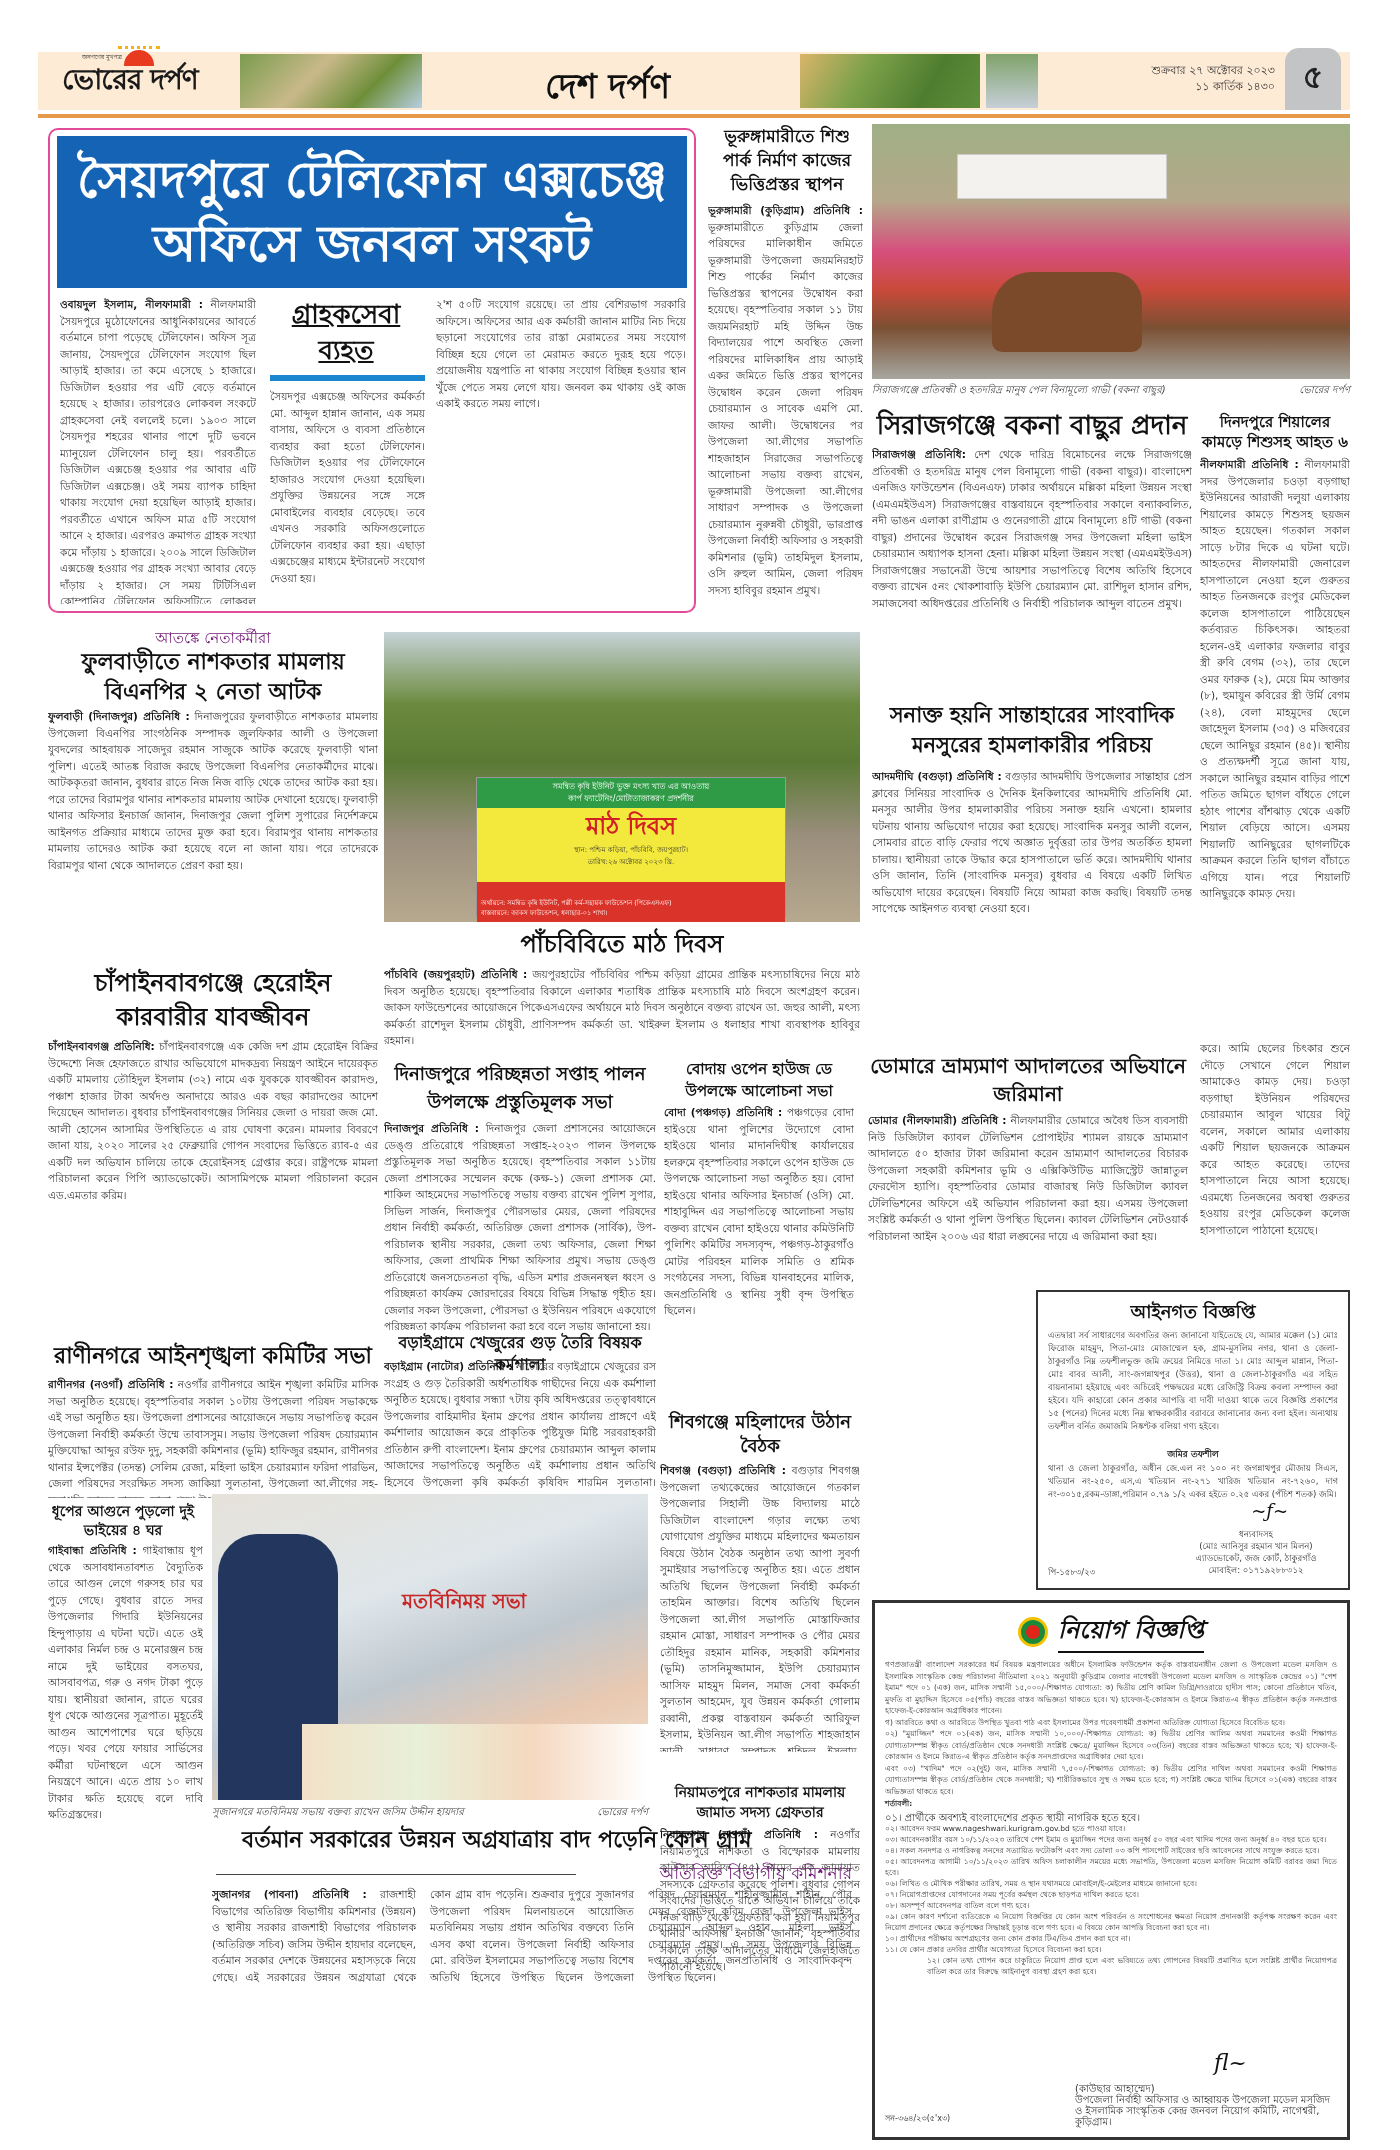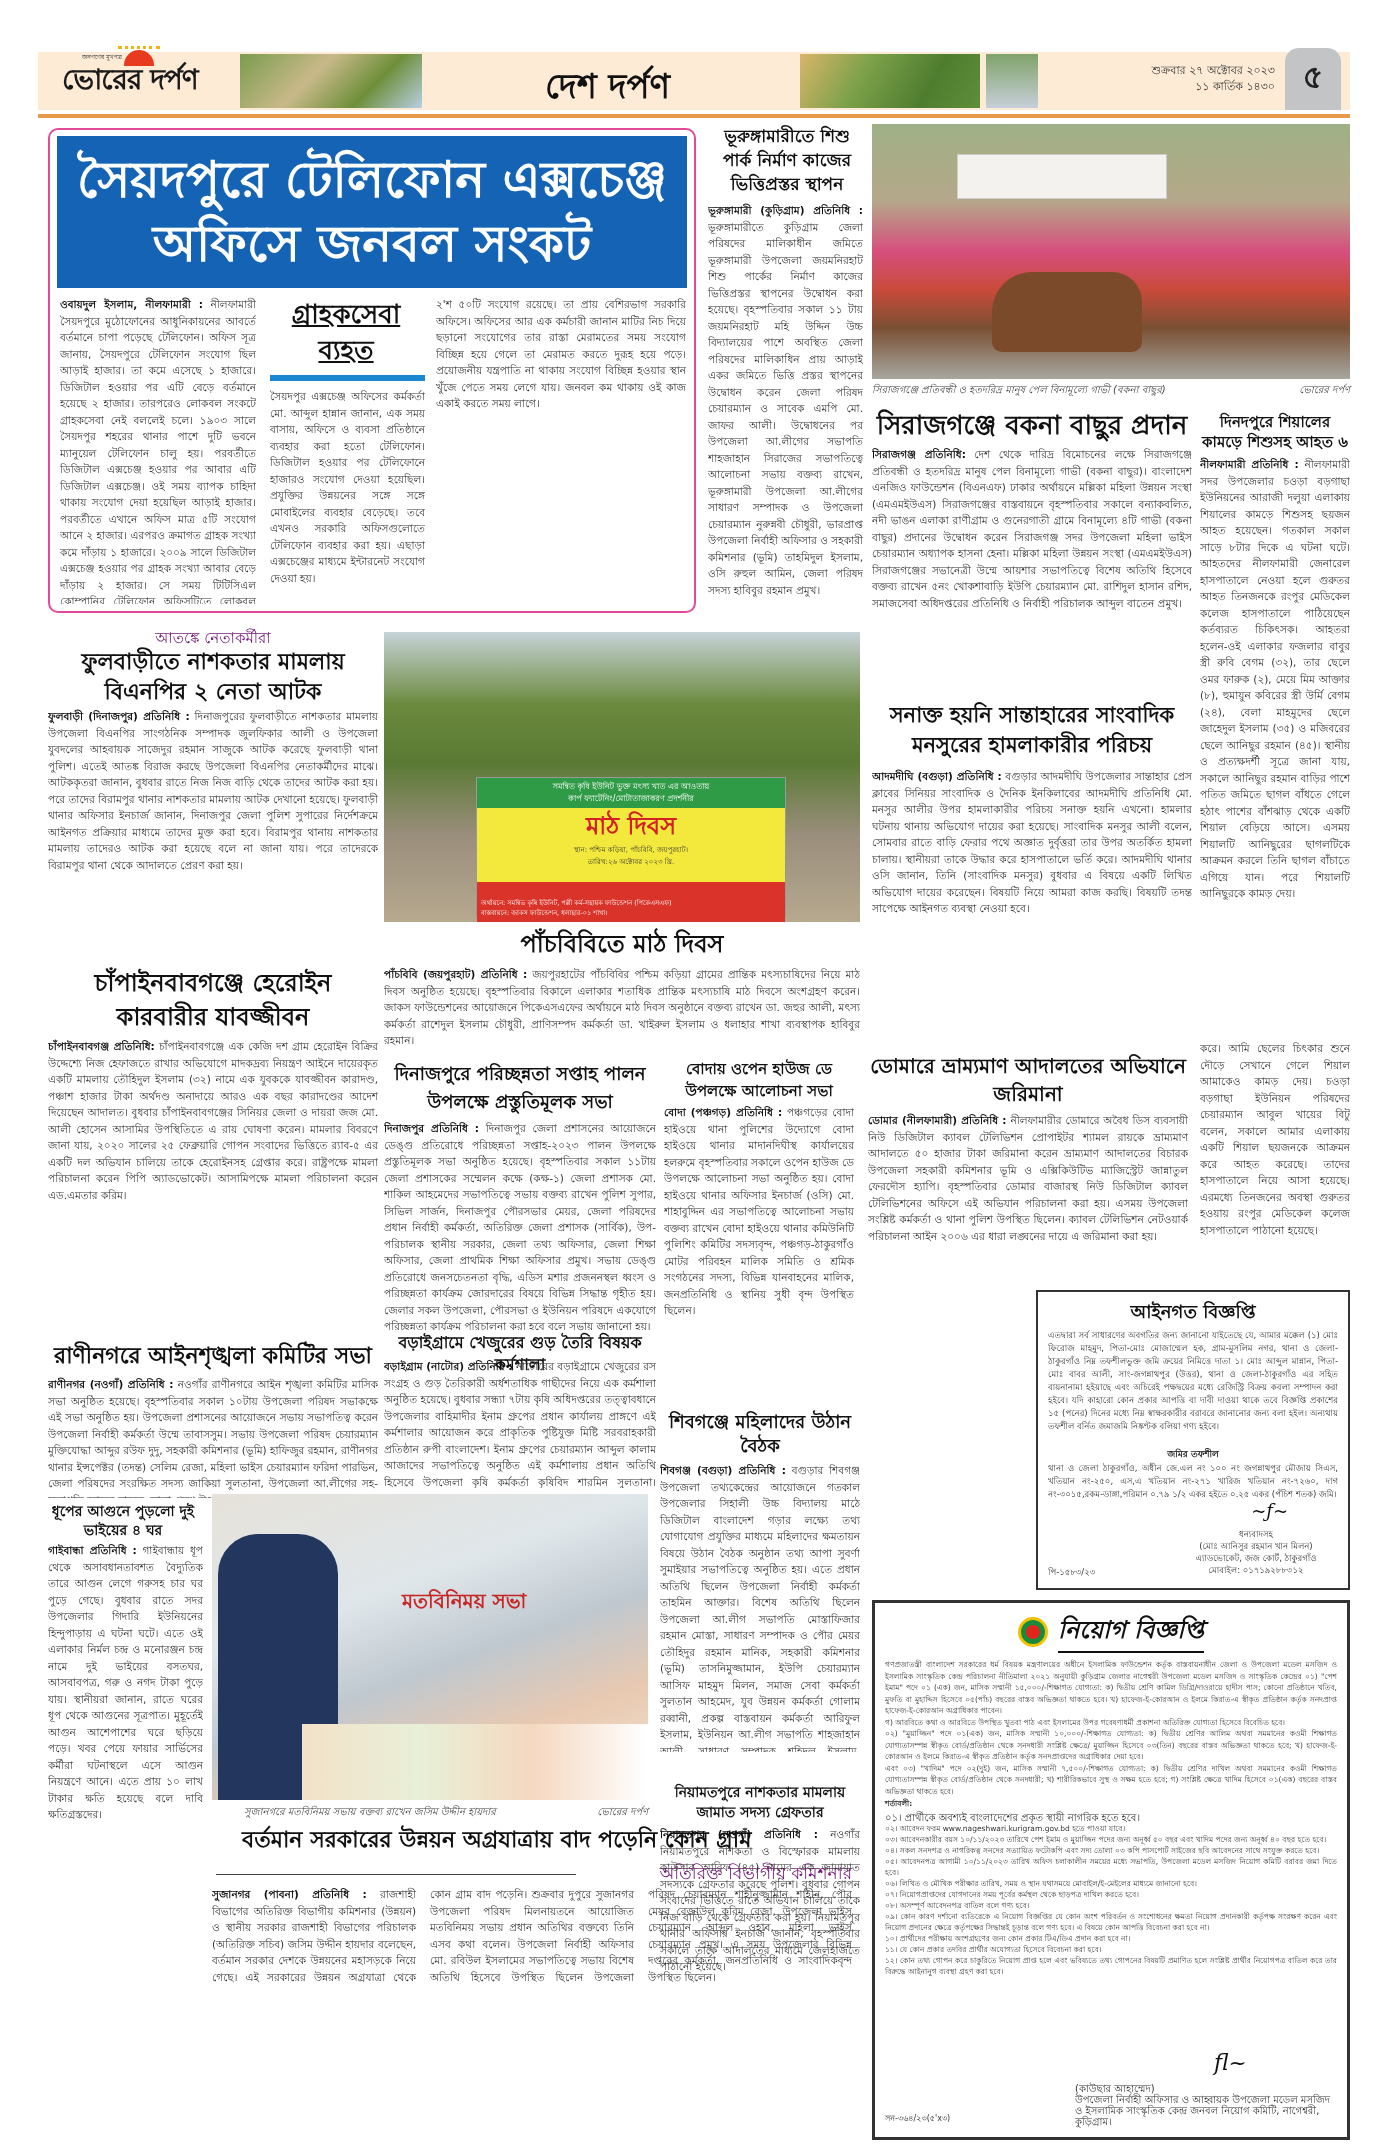--- a/index.html
+++ b/index.html
@@ -169,7 +169,7 @@
   <div style="position:absolute;left:190px;top:92px;font-size:20px;font-weight:bold;color:#c62828;font-family:'DejaVu Serif',serif;">মতবিনিময় সভা</div>
   <div style="position:absolute;left:90px;top:230px;width:346px;height:76px;background:linear-gradient(90deg,#f3e1c8,#e8f0d8,#f5d8c0,#ffffff);"></div>
 </div>
-<div class="abs caption" style="left:212px;top:1804px;width:360px;margin-left:32px;">সুজানগরে মতবিনিময় সভায় বক্তব্য রাখেন জসিম উদ্দীন হায়দার</div>
+<div class="abs caption" style="left:212px;top:1804px;width:360px;">সুজানগরে মতবিনিময় সভায় বক্তব্য রাখেন জসিম উদ্দীন হায়দার</div>
 <div class="abs caption" style="left:580px;top:1804px;width:68px;text-align:right;">ভোরের দর্পণ</div>
 <div class="abs hl" style="left:212px;top:1824px;width:640px;font-size:22px;line-height:30px;text-align:left;padding-left:30px;">বর্তমান সরকারের উন্নয়ন অগ্রযাত্রায় বাদ পড়েনি কোন গ্রাম</div>
 <div class="abs" style="left:216px;top:1874px;width:360px;height:1px;background:#444;"></div>

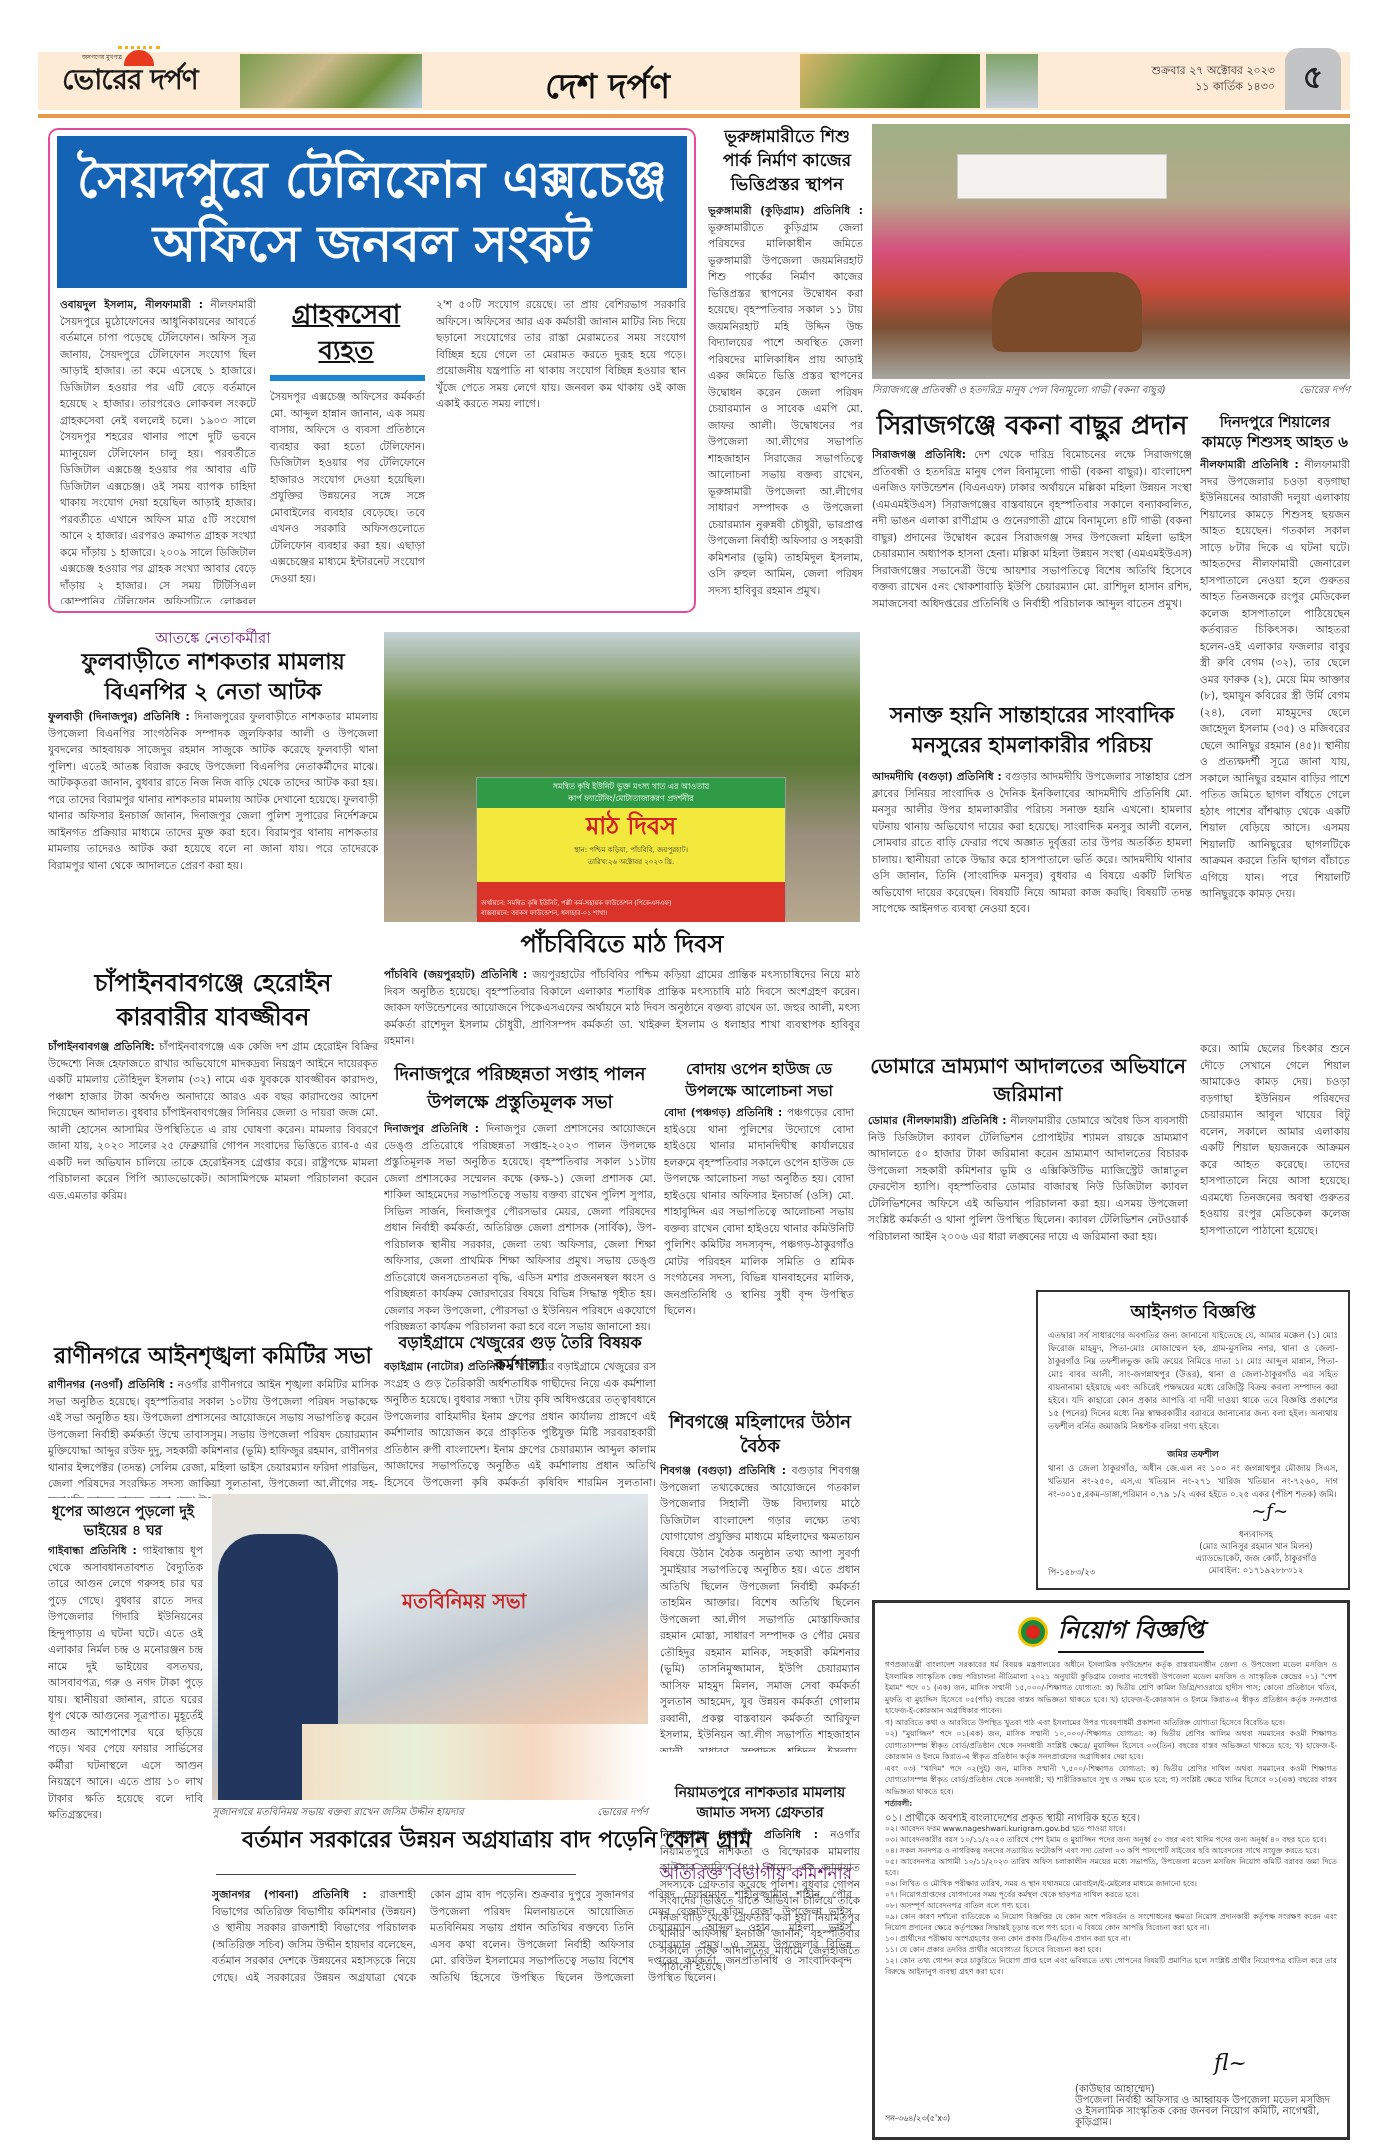--- a/index.html
+++ b/index.html
@@ -230,7 +230,7 @@
     <div class="ad-body" style="font-size:7.5px;line-height:11px;">০৯। কোন কারণ দর্শানো ব্যতিরেকে এ নিয়োগ বিজ্ঞপ্তির যে কোন অংশ পরিবর্তন ও সংশোধনের ক্ষমতা নিয়োগ প্রদানকারী কর্তৃপক্ষ সংরক্ষণ করেন এবং নিয়োগ প্রদানের ক্ষেত্রে কর্তৃপক্ষের সিদ্ধান্তই চূড়ান্ত বলে গণ্য হবে। এ বিষয়ে কোন আপত্তি বিবেচনা করা হবে না।</div>
     <div class="ad-body" style="font-size:7.5px;line-height:11px;">১০। প্রার্থীদের পরীক্ষায় অংশগ্রহণের জন্য কোন প্রকার টিএ/ডিএ প্রদান করা হবে না।</div>
     <div class="ad-body" style="font-size:7.5px;line-height:11px;">১১। যে কোন প্রকার তদবির প্রার্থীর অযোগ্যতা হিসেবে বিবেচনা করা হবে।</div>
-    <div class="ad-body" style="font-size:7.5px;line-height:11px;">১২। কোন তথ্য গোপন করে চাকুরিতে নিয়োগ প্রাপ্ত হলে এবং ভবিষ্যতে তথ্য গোপনের বিষয়টি প্রমাণিত হলে সংশ্লিষ্ট প্রার্থীর নিয়োগপত্র বাতিল করে তার বিরুদ্ধে আইনানুগ ব্যবস্থা গ্রহণ করা হবে।</div>
+    <div class="ad-body" style="font-size:7.5px;line-height:11px;margin-left:42px;">১২। কোন তথ্য গোপন করে চাকুরিতে নিয়োগ প্রাপ্ত হলে এবং ভবিষ্যতে তথ্য গোপনের বিষয়টি প্রমাণিত হলে সংশ্লিষ্ট প্রার্থীর নিয়োগপত্র বাতিল করে তার বিরুদ্ধে আইনানুগ ব্যবস্থা গ্রহণ করা হবে।</div>
   </div>
   <div class="signature" style="position:absolute;right:100px;bottom:62px;">ﬂ~</div>
   <div style="position:absolute;right:12px;bottom:10px;width:260px;text-align:left;font-size:10px;line-height:11px;color:#333;">

